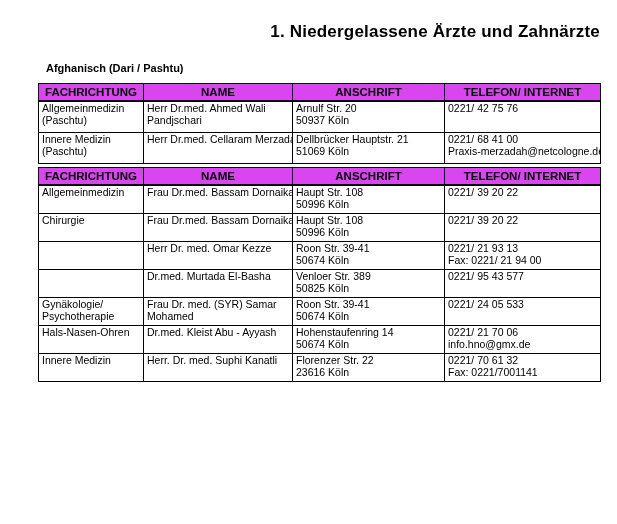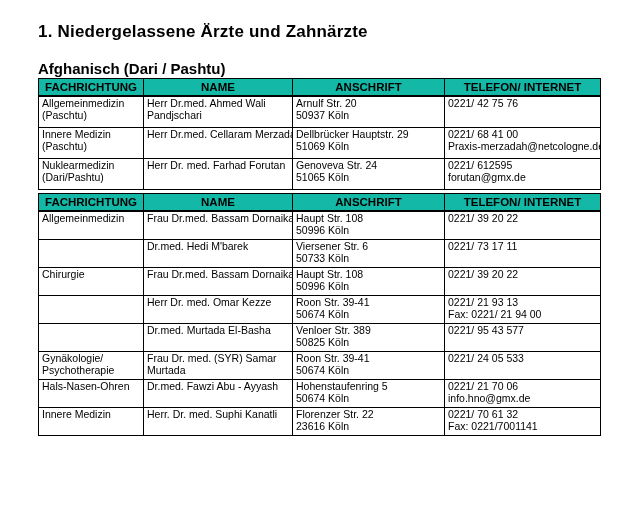--- a/index.html
+++ b/index.html
@@ -24,6 +24,7 @@
     line-height: 20px;
     margin: 0 0 0 0;
     letter-spacing: 0.2px;
+    text-align: right;
   }
   .section-heading {
     font-size: 15px;

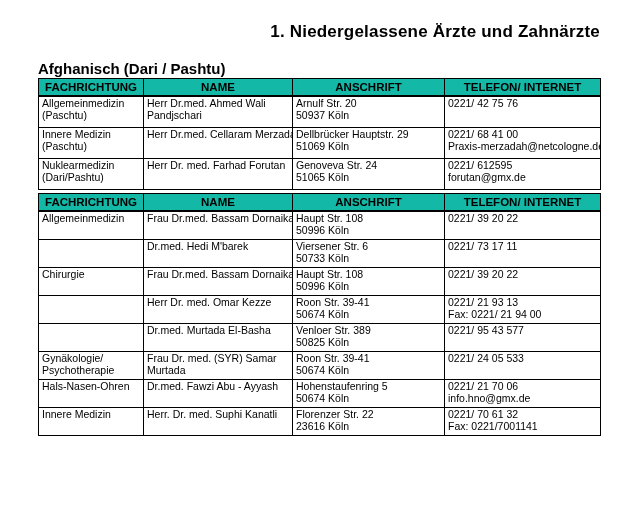--- a/index.html
+++ b/index.html
@@ -27,10 +27,10 @@
     text-align: right;
   }
   .section-heading {
-    font-size: 15px;
+    font-size: 11px;
     font-weight: bold;
     line-height: 13px;
-    margin: 0;
+    margin: 8px;
   }
   .section-heading.first { margin-top: 20px; }
   .section-heading.second { margin-top: 13px; }

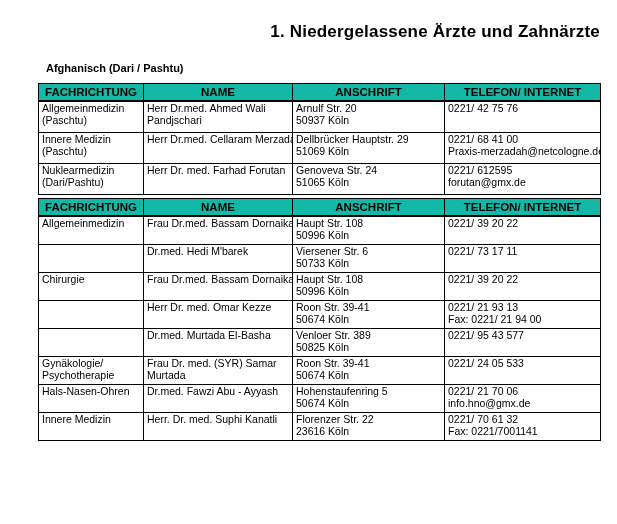--- a/index.html
+++ b/index.html
@@ -41,7 +41,7 @@
     margin-top: 3px;
   }
   table.doc-table th {
-    background: #14b8a6;
+    background: #d946ef;
     border: 1px solid #000;
     border-bottom: 2px solid #000;
     font-size: 11.5px;

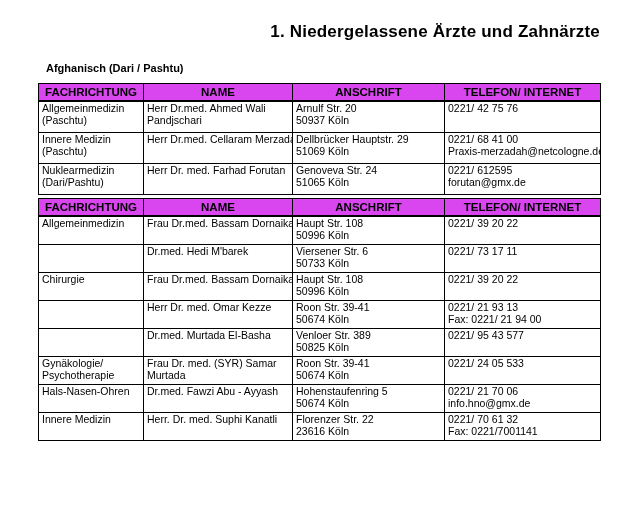--- a/index.html
+++ b/index.html
@@ -116,7 +116,7 @@
             <div class="line">Herr Dr.med. Cellaram Merzadah</div>
           </td>
           <td>
-            <div class="line">Dellbrücker Hauptstr. 29</div>
+            <div class="line">Dellbrücker Hauptstr. 21</div>
             <div class="line">51069 Köln</div>
           </td>
           <td>

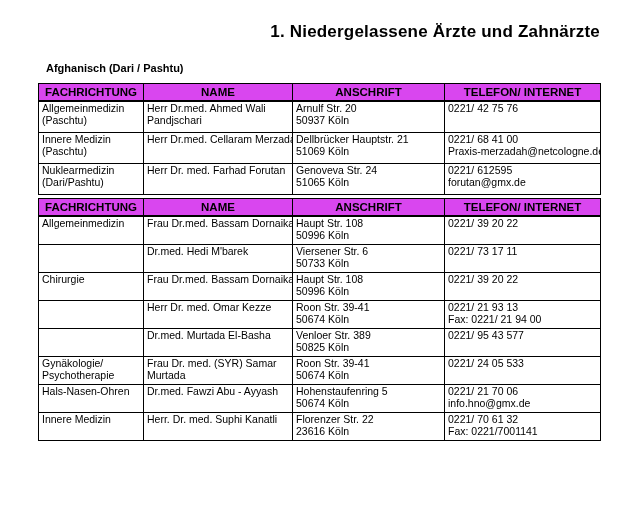--- a/index.html
+++ b/index.html
@@ -124,23 +124,6 @@
             <div class="line">Praxis-merzadah@netcologne.de</div>
           </td>
         </tr>
-        <tr>
-          <td>
-            <div class="line">Nuklearmedizin</div>
-            <div class="line">(Dari/Pashtu)</div>
-          </td>
-          <td>
-            <div class="line">Herr Dr. med. Farhad Forutan</div>
-          </td>
-          <td>
-            <div class="line">Genoveva Str. 24</div>
-            <div class="line">51065 Köln</div>
-          </td>
-          <td>
-            <div class="line">0221/ 612595</div>
-            <div class="line">forutan@gmx.de</div>
-          </td>
-        </tr>
       </tbody>
   </table>
 

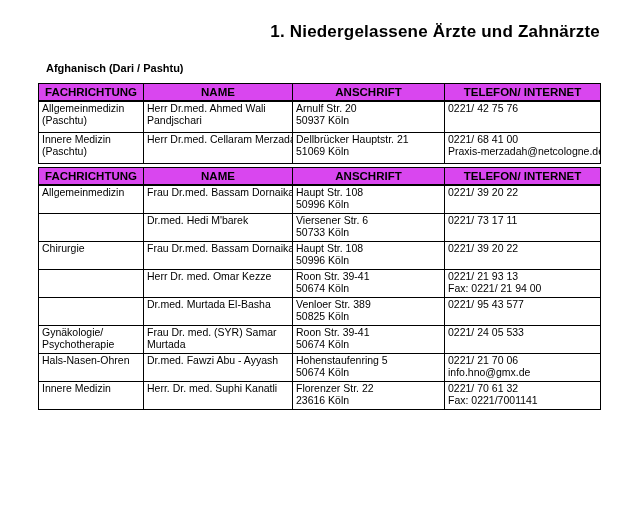--- a/index.html
+++ b/index.html
@@ -159,19 +159,6 @@
           </td>
         </tr>
         <tr>
-          <td></td>
-          <td>
-            <div class="line">Dr.med. Hedi M'barek</div>
-          </td>
-          <td>
-            <div class="line">Viersener Str. 6</div>
-            <div class="line">50733 Köln</div>
-          </td>
-          <td>
-            <div class="line">0221/ 73 17 11</div>
-          </td>
-        </tr>
-        <tr>
           <td>
             <div class="line">Chirurgie</div>
           </td>

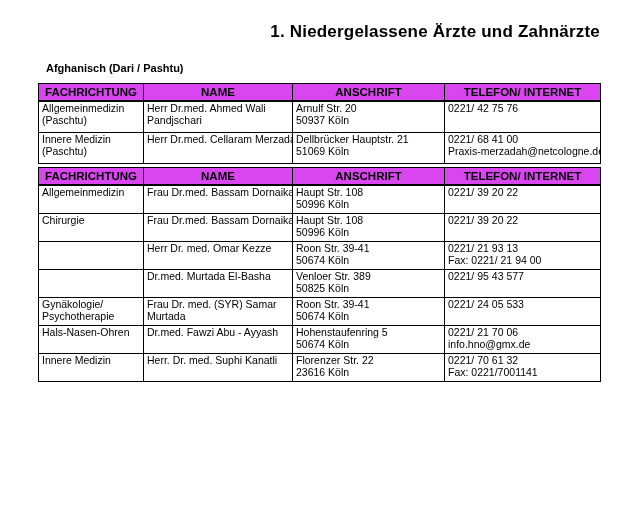--- a/index.html
+++ b/index.html
@@ -207,7 +207,7 @@
           </td>
           <td>
             <div class="line">Frau Dr. med. (SYR) Samar</div>
-            <div class="line">Murtada</div>
+            <div class="line">Mohamed</div>
           </td>
           <td>
             <div class="line">Roon Str. 39-41</div>

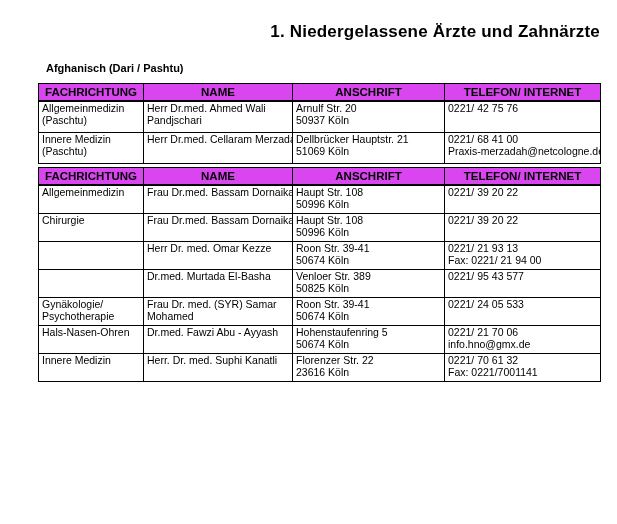--- a/index.html
+++ b/index.html
@@ -222,7 +222,7 @@
             <div class="line">Hals-Nasen-Ohren</div>
           </td>
           <td>
-            <div class="line">Dr.med. Fawzi Abu - Ayyash</div>
+            <div class="line">Dr.med. Kleist Abu - Ayyash</div>
           </td>
           <td>
             <div class="line">Hohenstaufenring 5</div>

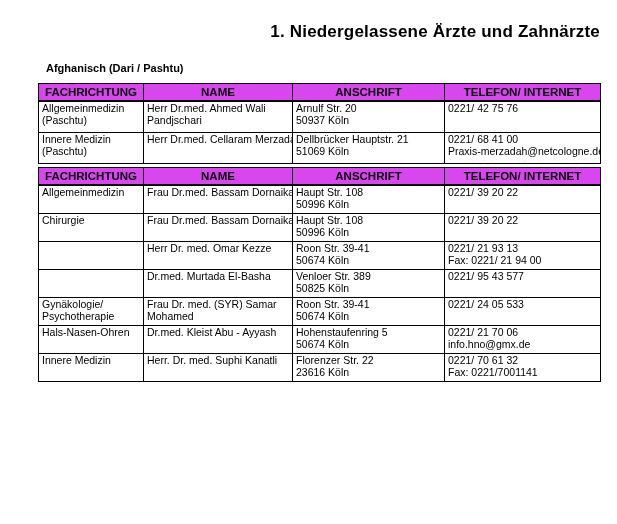--- a/index.html
+++ b/index.html
@@ -225,7 +225,7 @@
             <div class="line">Dr.med. Kleist Abu - Ayyash</div>
           </td>
           <td>
-            <div class="line">Hohenstaufenring 5</div>
+            <div class="line">Hohenstaufenring 14</div>
             <div class="line">50674 Köln</div>
           </td>
           <td>

